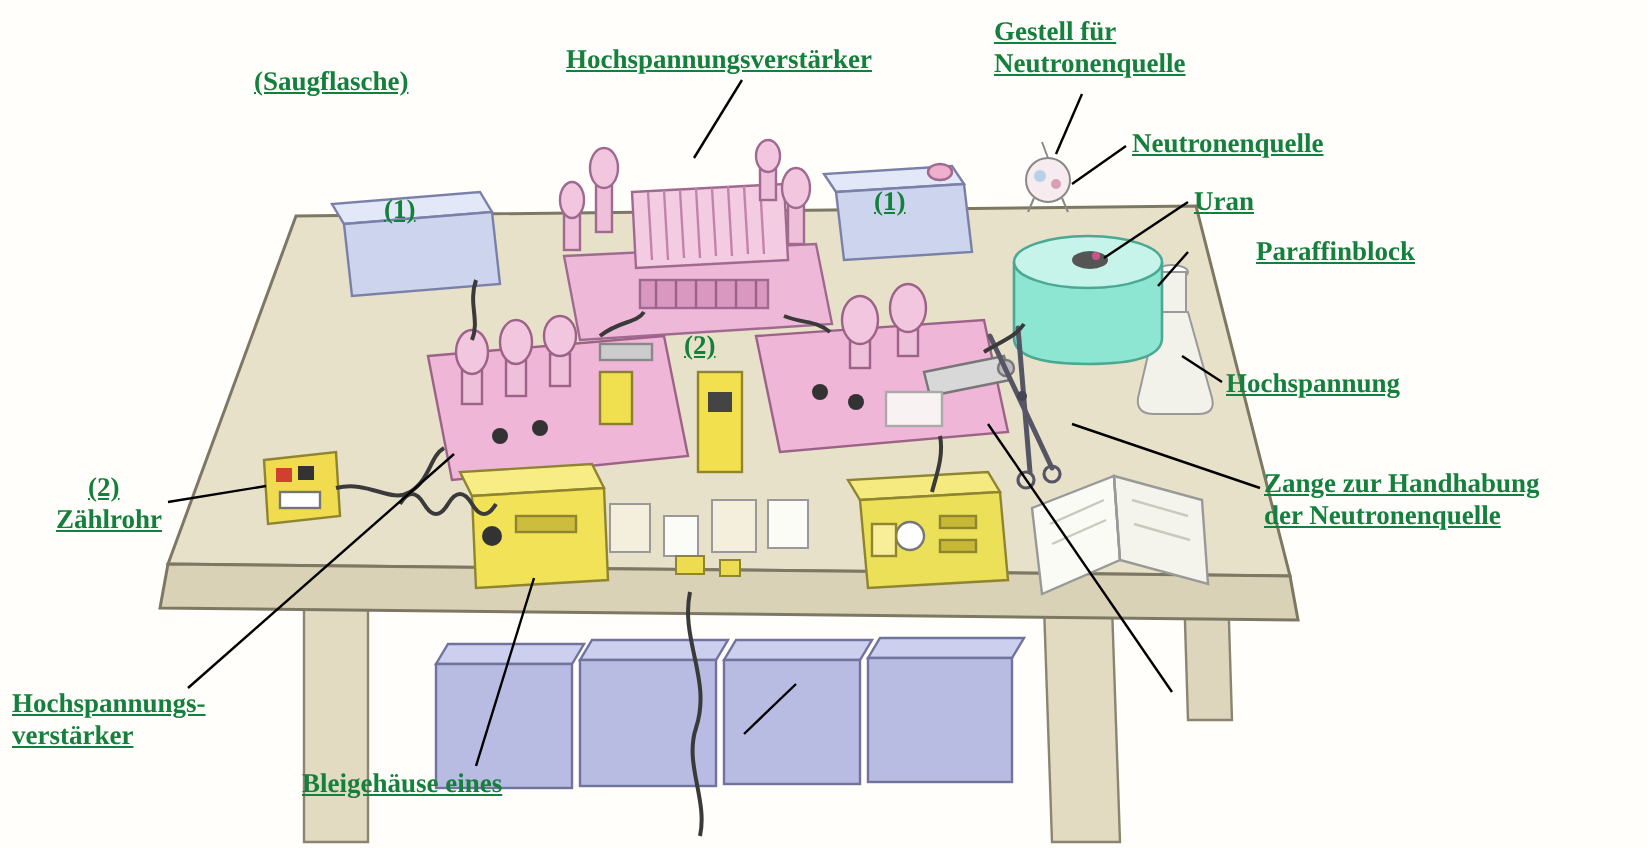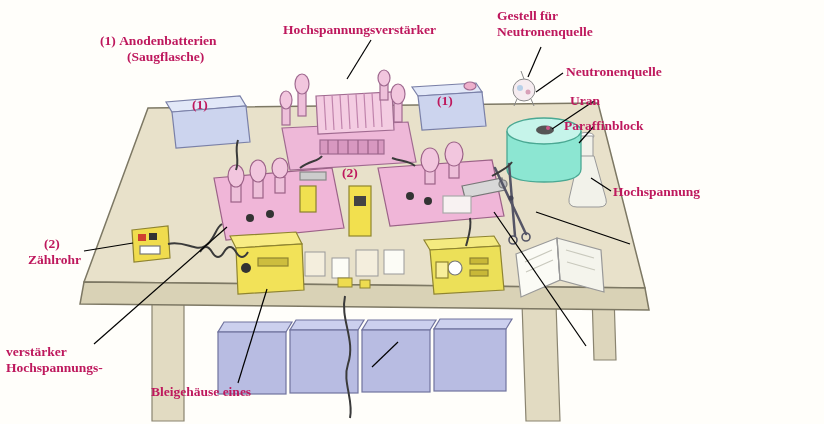--- a/index.html
+++ b/index.html
@@ -6,8 +6,8 @@
   .scene{position:relative;width:824px;height:424px;background:#fffefa;overflow:hidden;
          font-family:"Liberation Serif",serif;}
   svg{position:absolute;left:0;top:0;}
-  .lbl{position:absolute;font:bold 13.5px "Liberation Serif",serif;color:#be185d;
-       line-height:16px;white-space:nowrap;}
+  .lbl{position:absolute;font:bold 13.5px "Liberation Serif",serif;color:#15803d;
+       line-height:16px;white-space:nowrap;text-decoration:underline;}
   .lbl .line{display:block;}
 </style>
 </head>

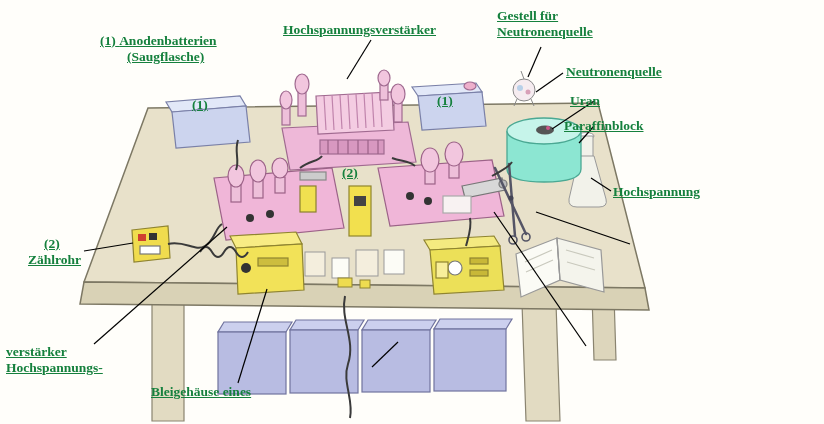--- a/index.html
+++ b/index.html
@@ -204,7 +204,6 @@
 </svg>
 
   <div class="lbl" style="left:100px;top:33px;">
-    <span class="line"><span>(1)</span>&nbsp;<span>Anodenbatterien</span></span>
     <span class="line" style="margin-left:27px;"><span>(Saugflasche)</span></span>
   </div>
 

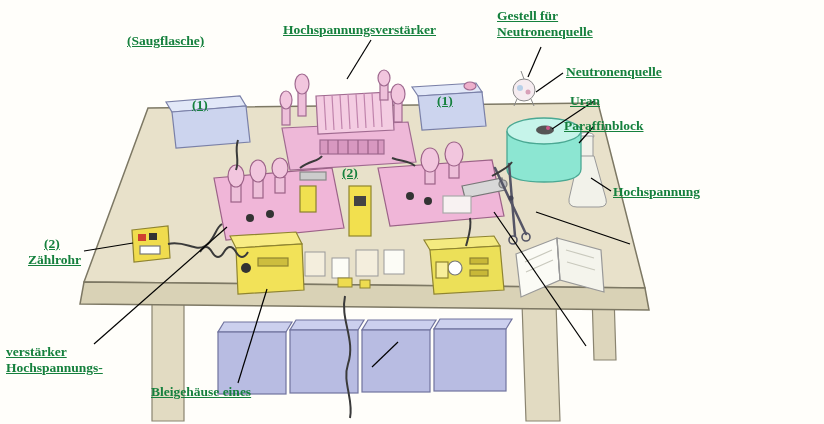--- a/index.html
+++ b/index.html
@@ -216,7 +216,7 @@
 
   <div class="lbl" style="left:566px;top:64px;">Neutronenquelle</div>
 
-  <div class="lbl" style="left:570px;top:93px;">Uran</div>
+  <div class="lbl" style="left:597px;top:93px;">Uran</div>
 
   <div class="lbl" style="left:564px;top:118px;">Paraffinblock</div>
 

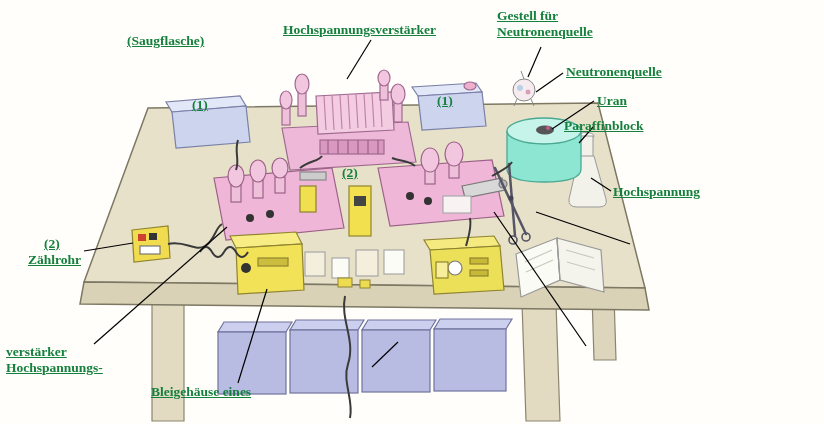--- a/index.html
+++ b/index.html
@@ -218,7 +218,7 @@
 
   <div class="lbl" style="left:597px;top:93px;">Uran</div>
 
-  <div class="lbl" style="left:564px;top:118px;">Paraffinblock</div>
+  <div class="lbl" style="left:628px;top:118px;">Paraffinblock</div>
 
   <div class="lbl" style="left:613px;top:184px;">Hochspannung</div>
 

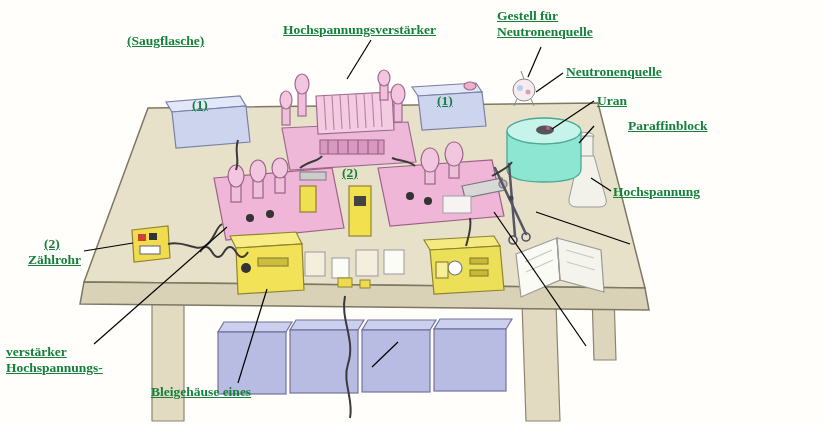--- a/index.html
+++ b/index.html
@@ -222,6 +222,10 @@
 
   <div class="lbl" style="left:613px;top:184px;">Hochspannung</div>
 
+  <div class="lbl" style="left:632px;top:234px;">
+    <span class="line">Zange zur Handhabung</span>
+    <span class="line">der Neutronenquelle</span>
+  </div>
 
 
 

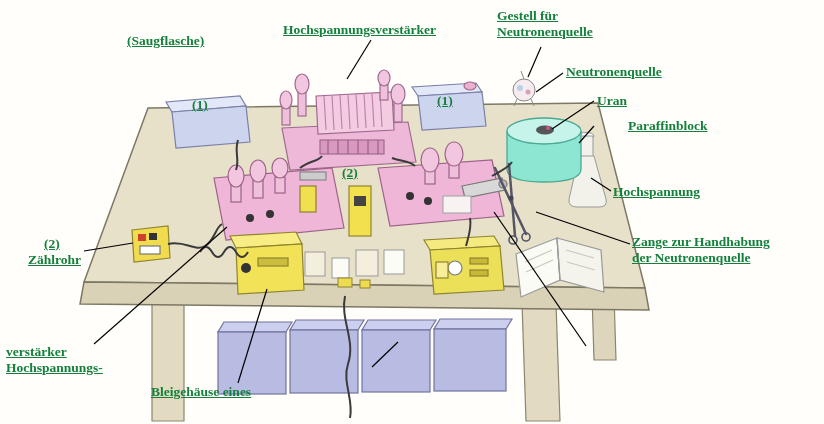--- a/index.html
+++ b/index.html
@@ -234,8 +234,8 @@
   </div>
 
   <div class="lbl" style="left:6px;top:344px;">
+    <span class="line">Hochspannungs-</span>
     <span class="line">verstärker</span>
-    <span class="line">Hochspannungs-</span>
   </div>
 
   <div class="lbl" style="left:28px;top:236px;">

